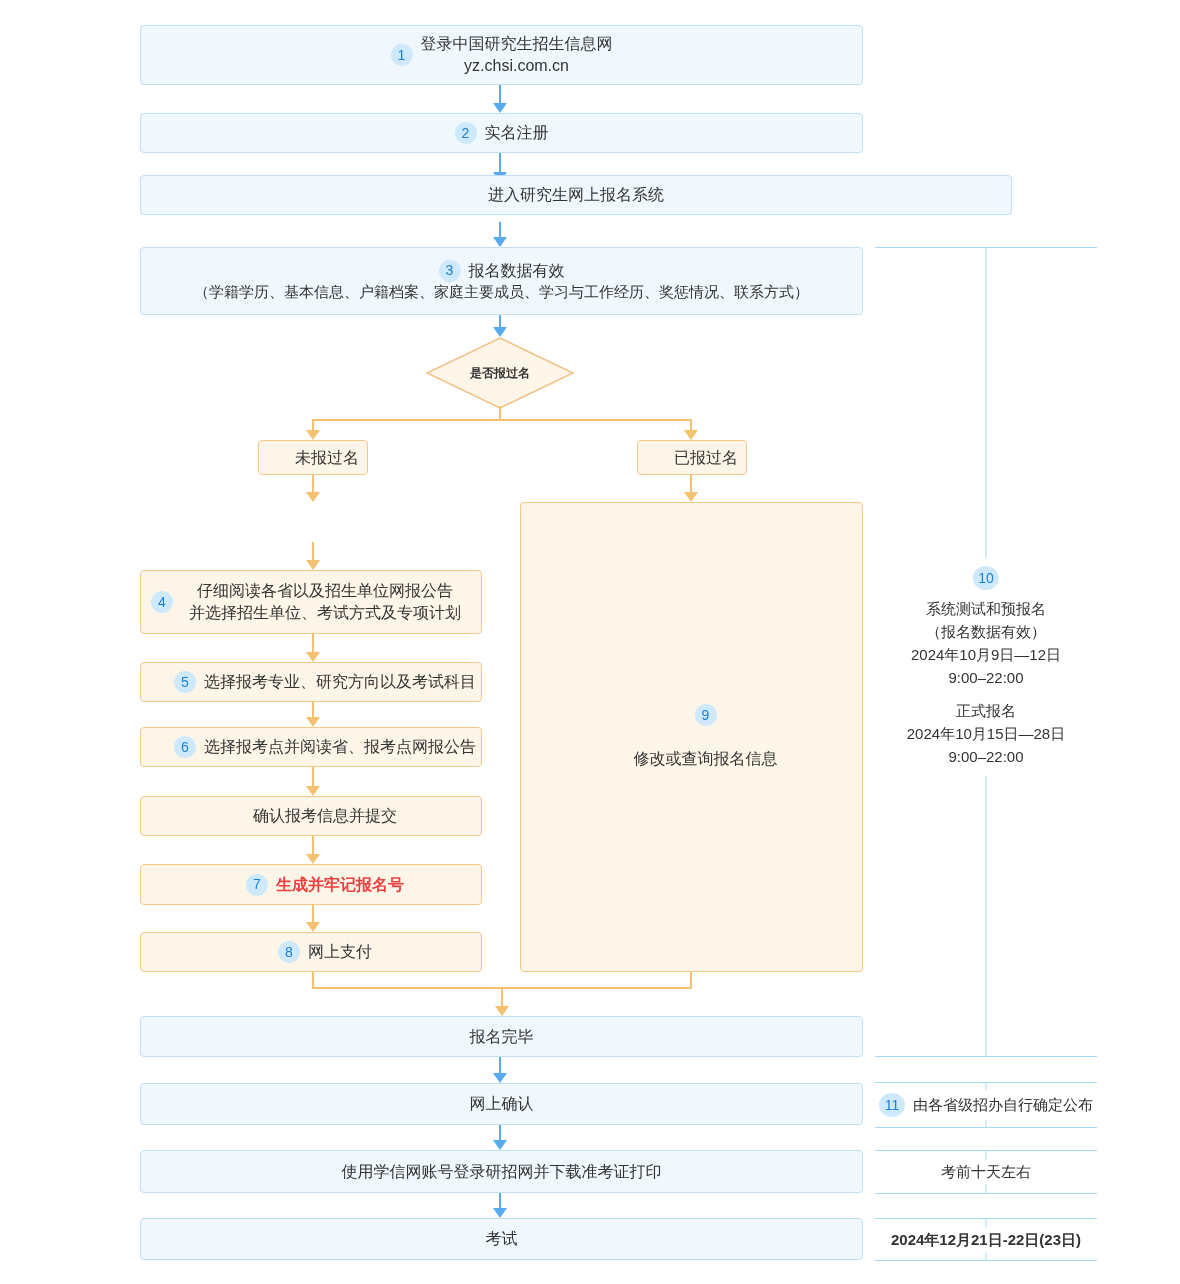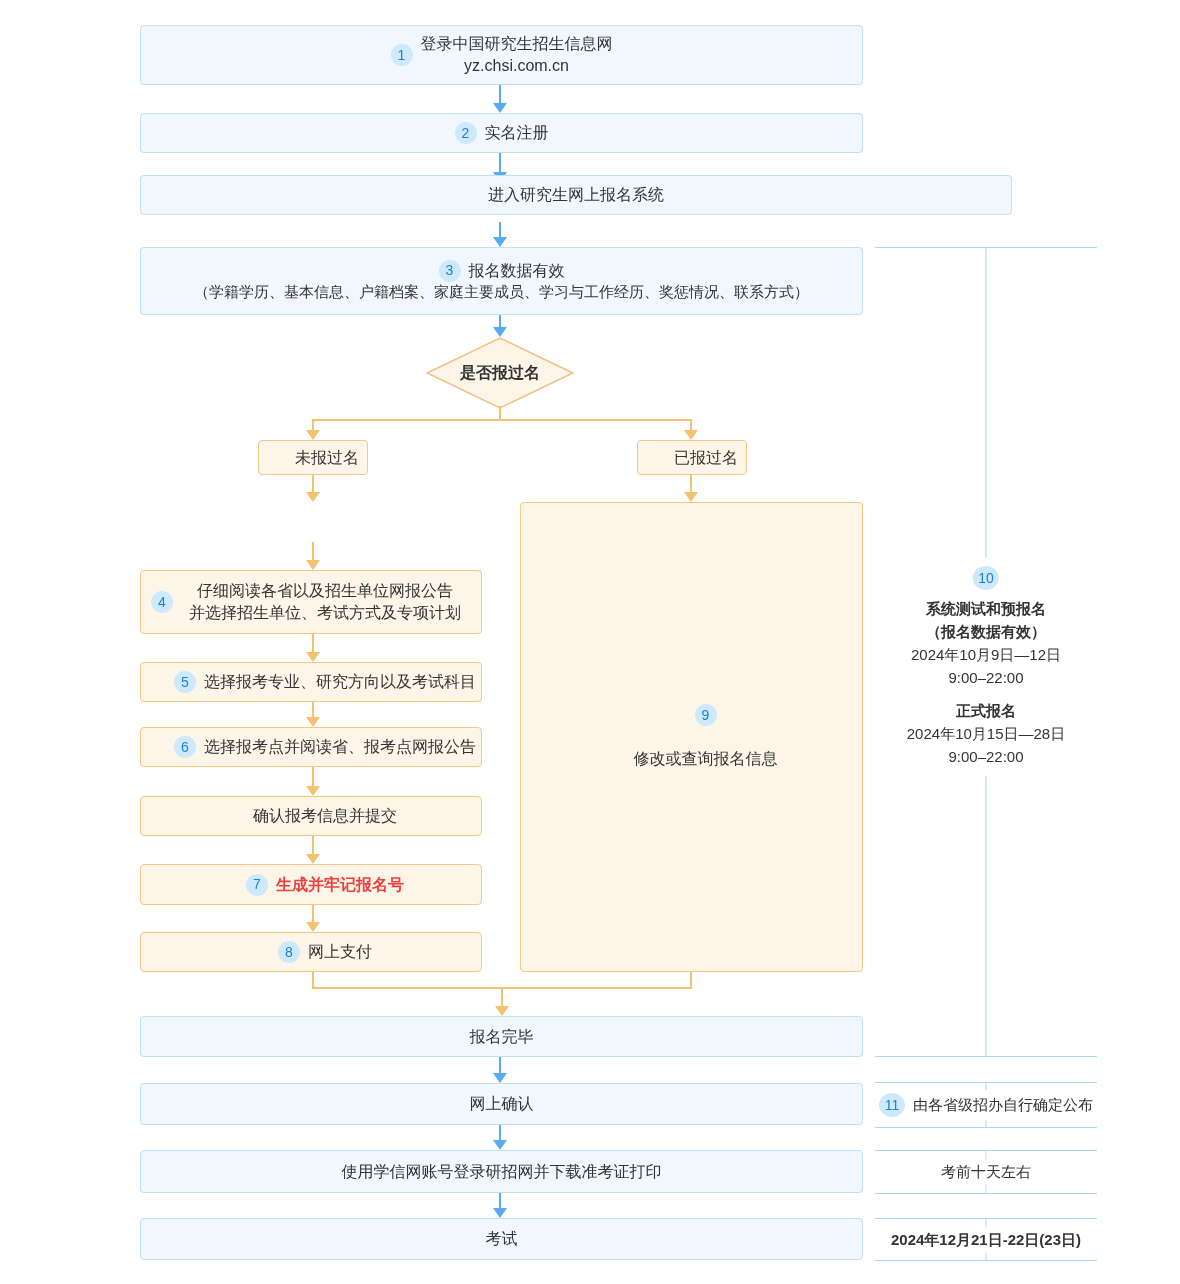--- a/index.html
+++ b/index.html
@@ -35,7 +35,7 @@
   
   .diamond{position:absolute;}
   .diamond .dtext{position:absolute;left:0;top:0;width:100%;height:100%;
-      display:flex;align-items:center;justify-content:center;font-size:16px;font-weight:700;}
+      display:flex;align-items:center;justify-content:center;font-size:12px;font-weight:700;}
   
   .bracket{position:absolute;box-sizing:border-box;
            border-top:1px solid #a9daf3;border-bottom:1px solid #a9daf3;}

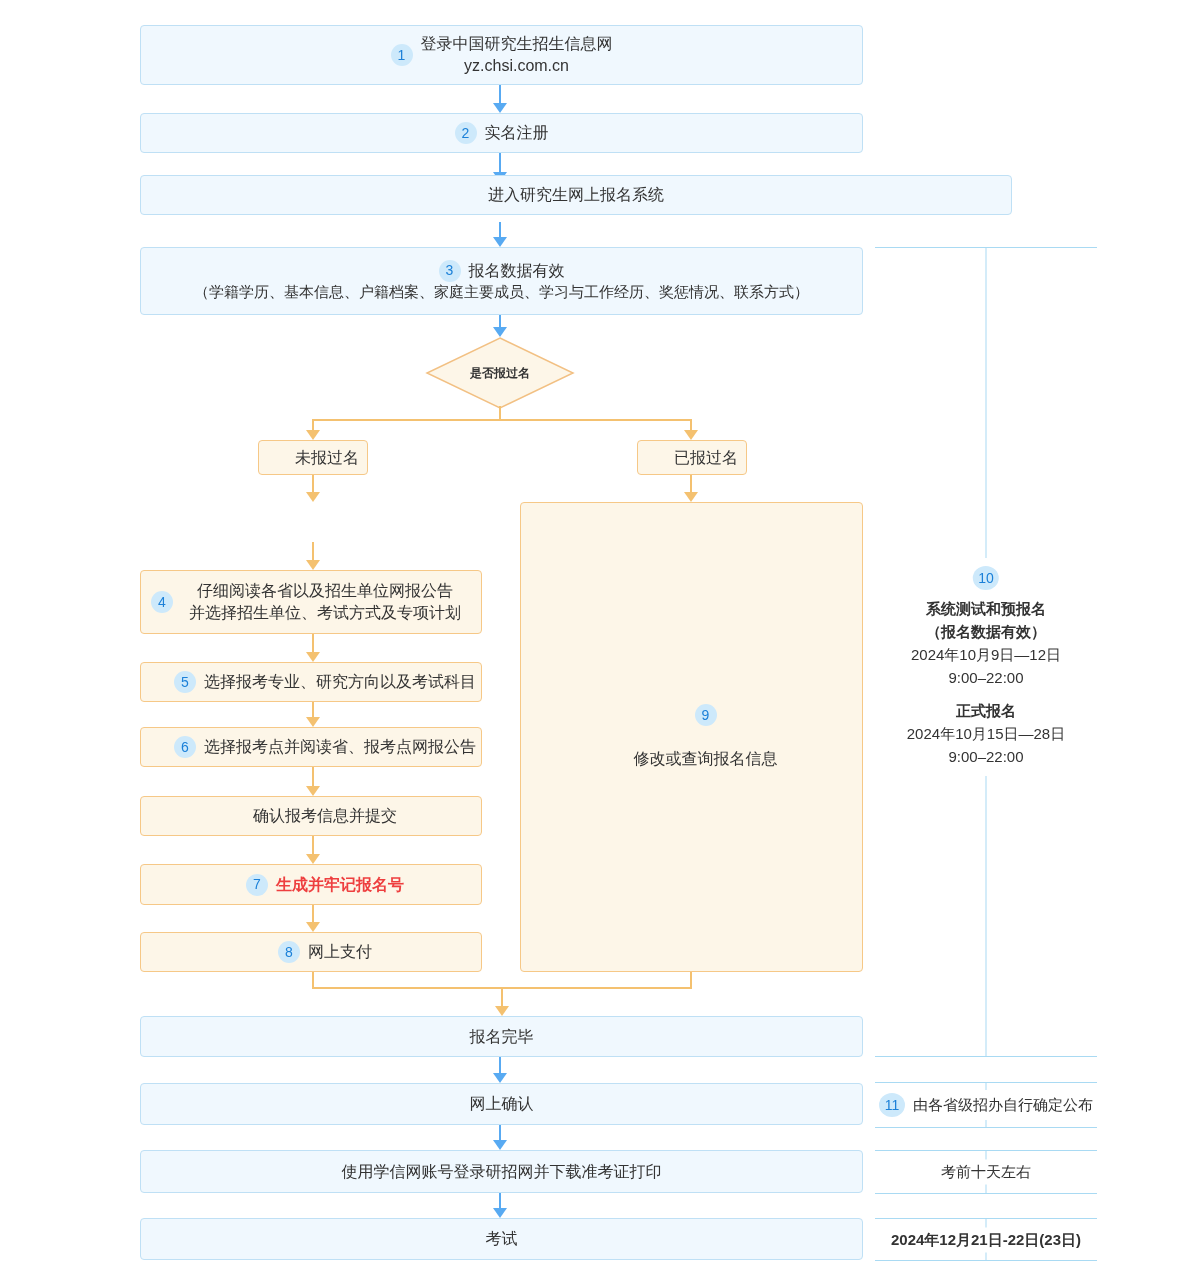--- a/index.html
+++ b/index.html
@@ -48,7 +48,7 @@
             background:#fff;padding:8px 6px;text-align:center;white-space:nowrap;
             font-size:15px;}
   .schedule .ln{line-height:23px;}
-  .schedule .bold{font-weight:700;}
+  .schedule .bold{font-weight:400;}
   .schedule .badge{margin-bottom:7px;}
   .mt10{margin-top:10px;}
   .bold{font-weight:700;}

